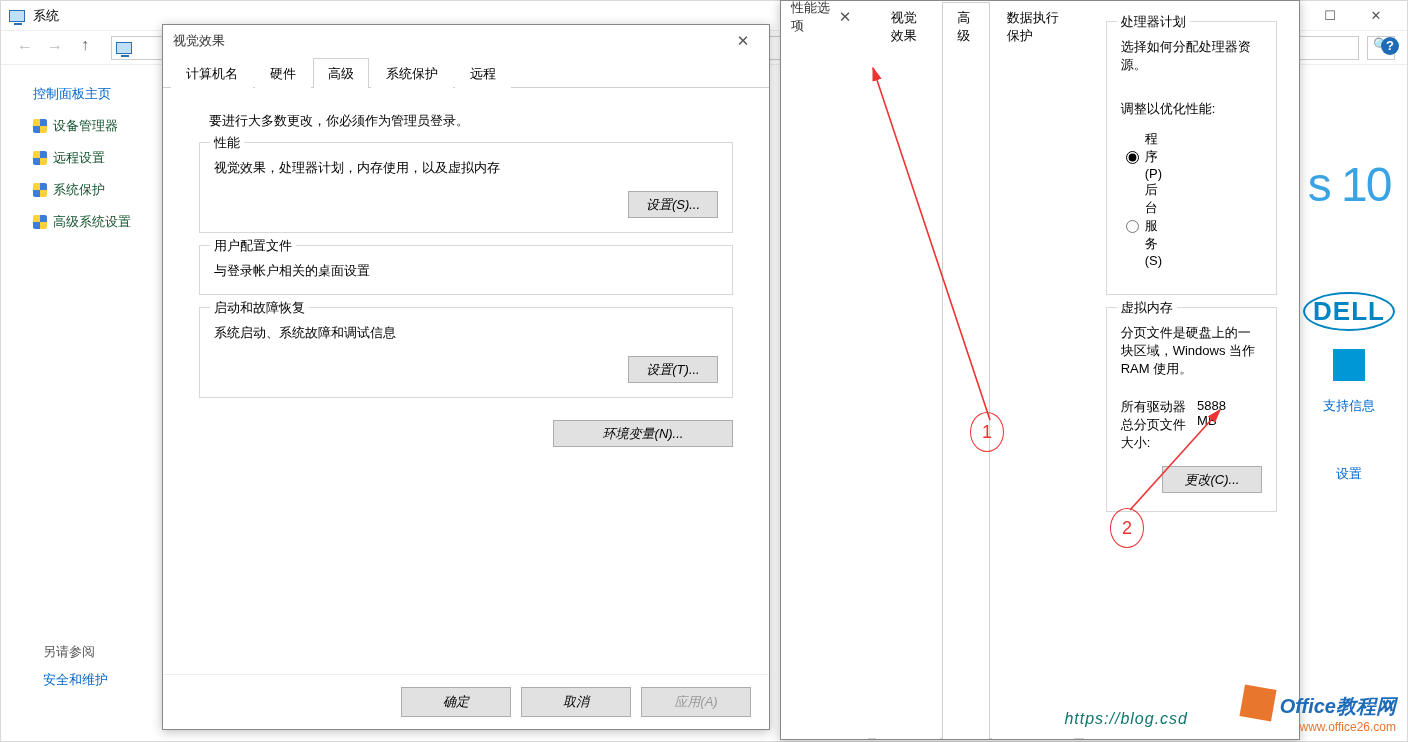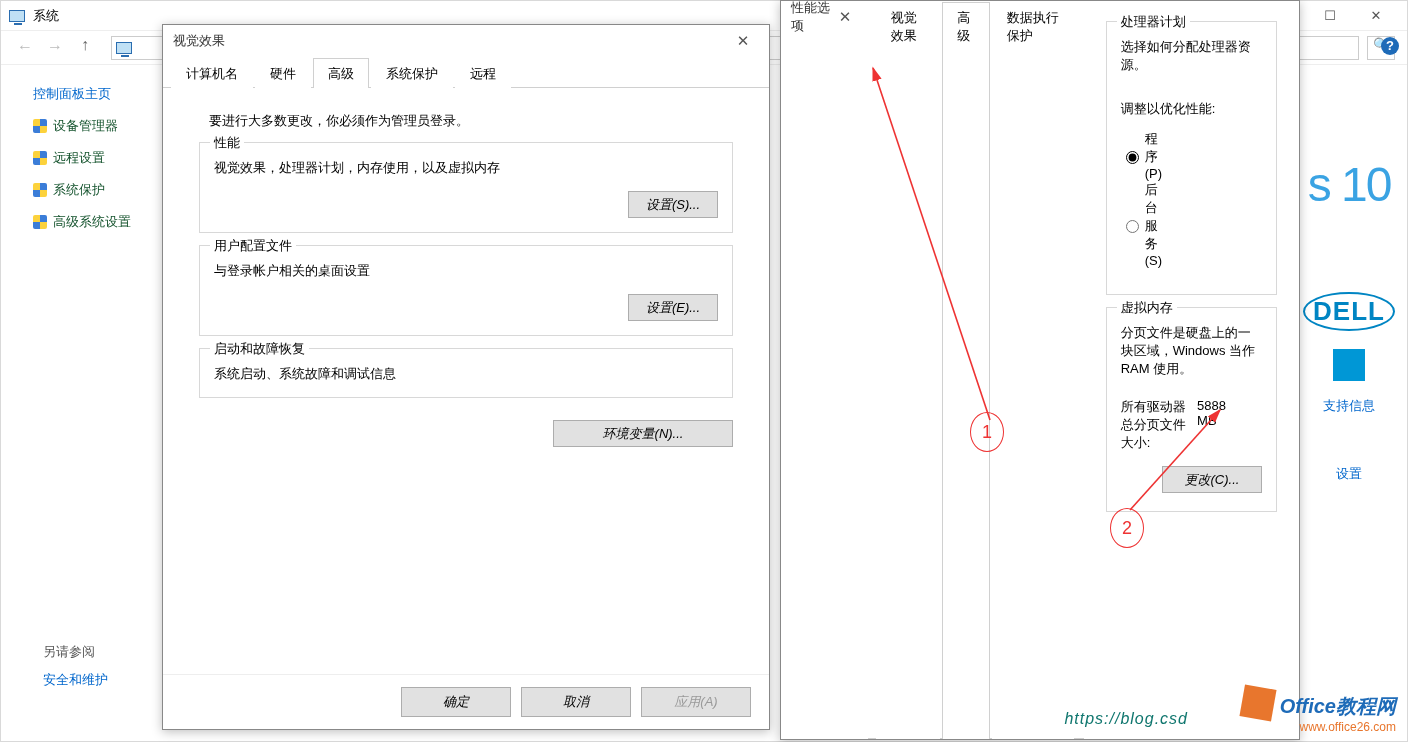--- a/index.html
+++ b/index.html
@@ -154,7 +154,6 @@
     <div class="group">
       <span class="group-title">用户配置文件</span>
       <div>与登录帐户相关的桌面设置</div>
-      <div class="btn-row"><button class="btn">设置(E)...</button></div>
     </div>
 
     <div class="group">

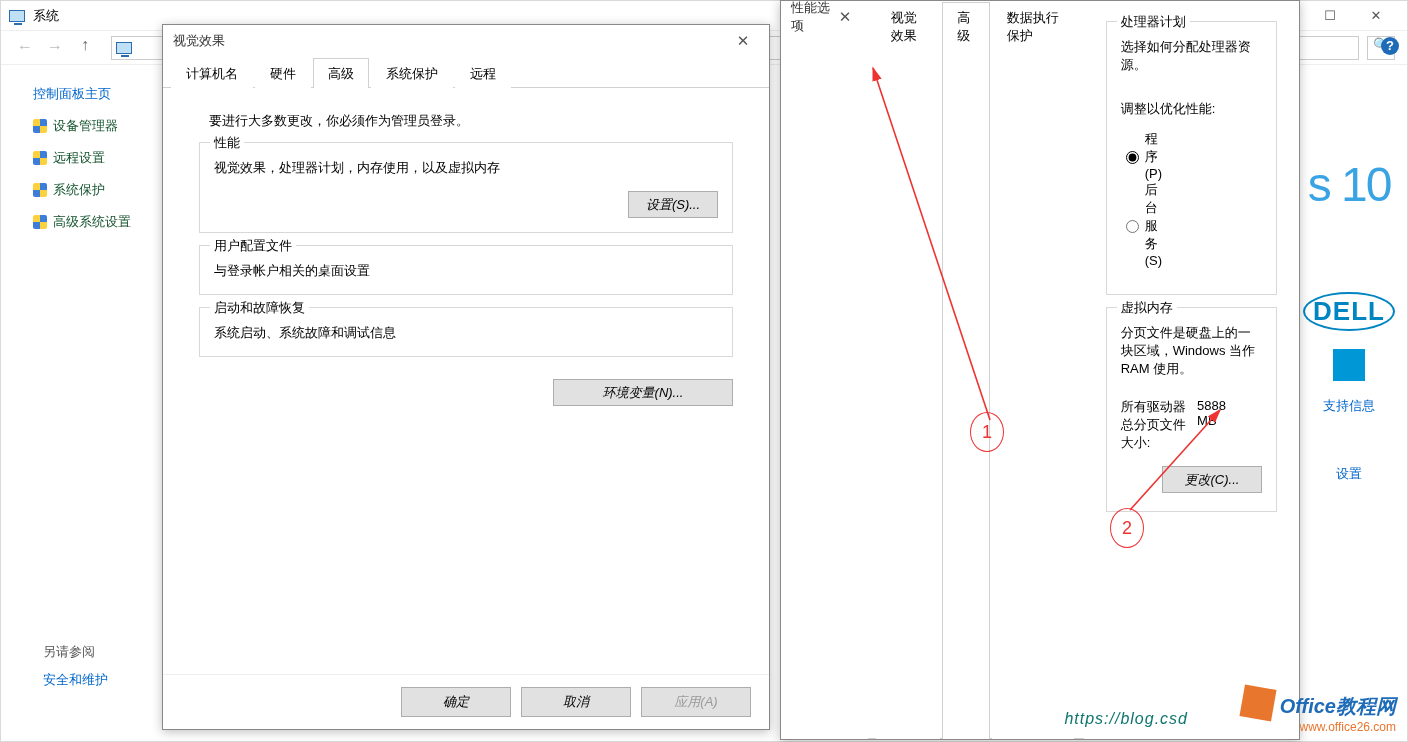--- a/index.html
+++ b/index.html
@@ -159,6 +159,7 @@
     <div class="group">
       <span class="group-title">启动和故障恢复</span>
       <div>系统启动、系统故障和调试信息</div>
+      <div class="btn-row"><button class="btn">设置(T)...</button></div>
     </div>
 
     <div class="btn-row" style="margin-top:22px">

